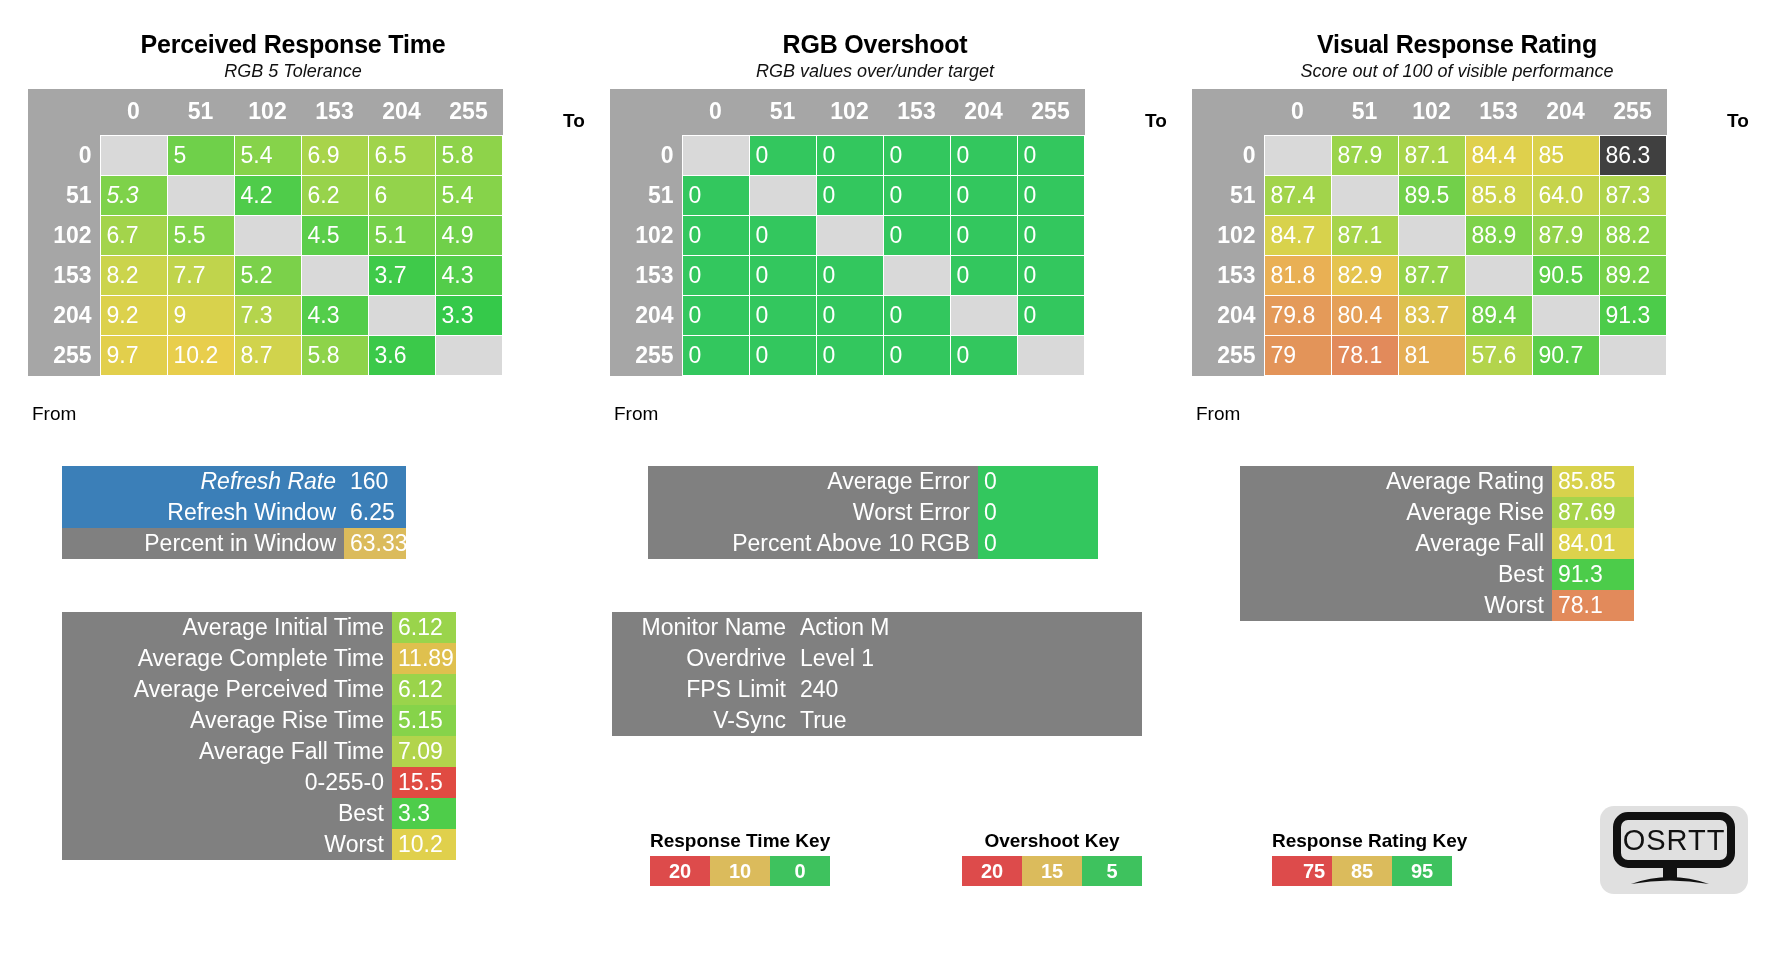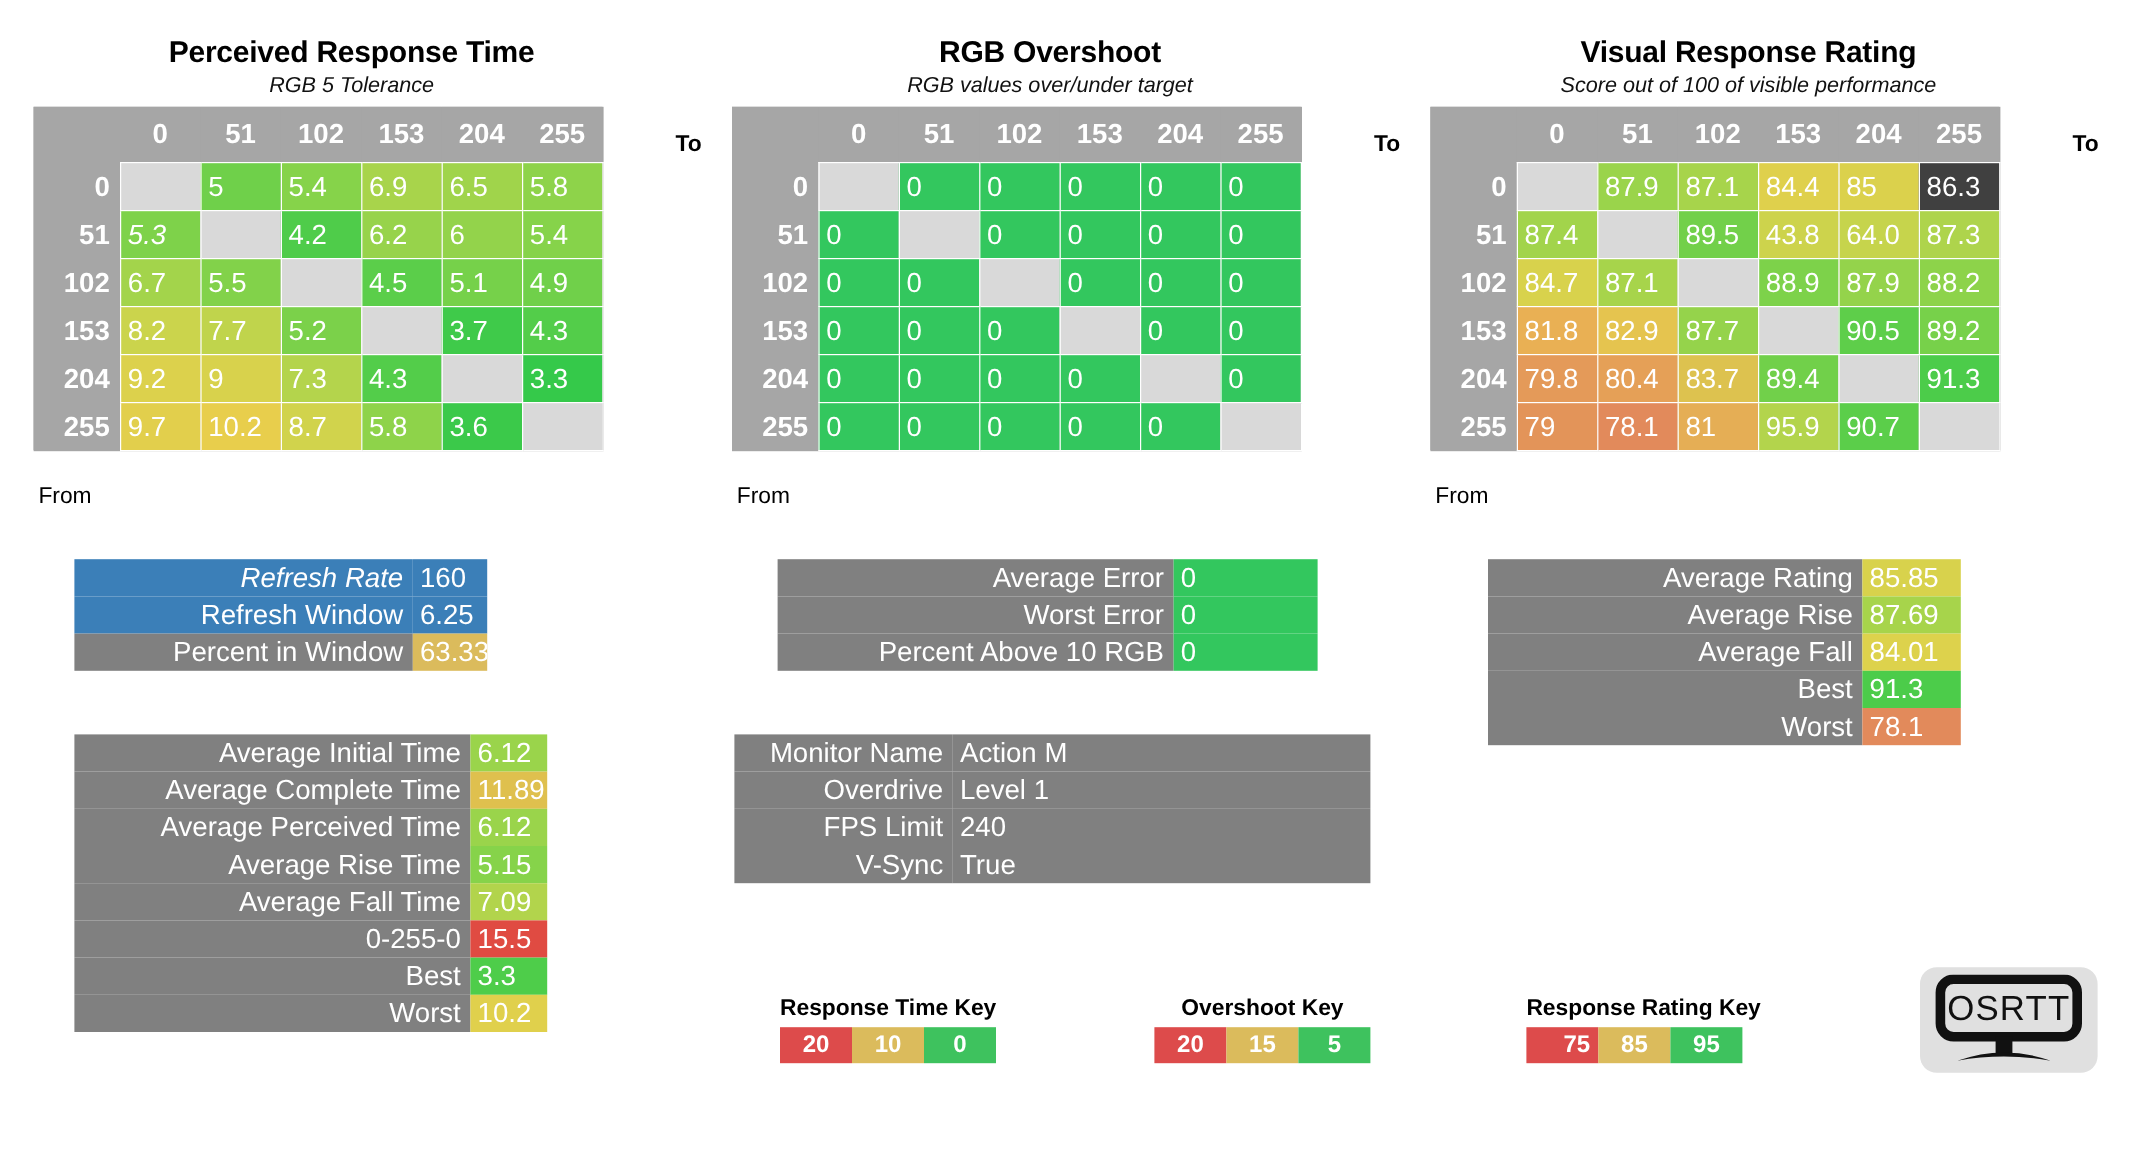--- a/index.html
+++ b/index.html
@@ -335,7 +335,7 @@
               <td class="cell" style="background: rgb(162, 212, 75);">87.4</td>
               <td class="cell blank"></td>
               <td class="cell" style="background: rgb(114, 208, 74);">89.5</td>
-              <td class="cell" style="background: rgb(205, 211, 76);">43.8</td>
+              <td class="cell" style="background: rgb(205, 211, 76);">85.8</td>
               <td class="cell" style="background: rgb(198, 212, 76);">64.0</td>
               <td class="cell" style="background: rgb(174, 212, 76);">87.3</td>
             </tr>

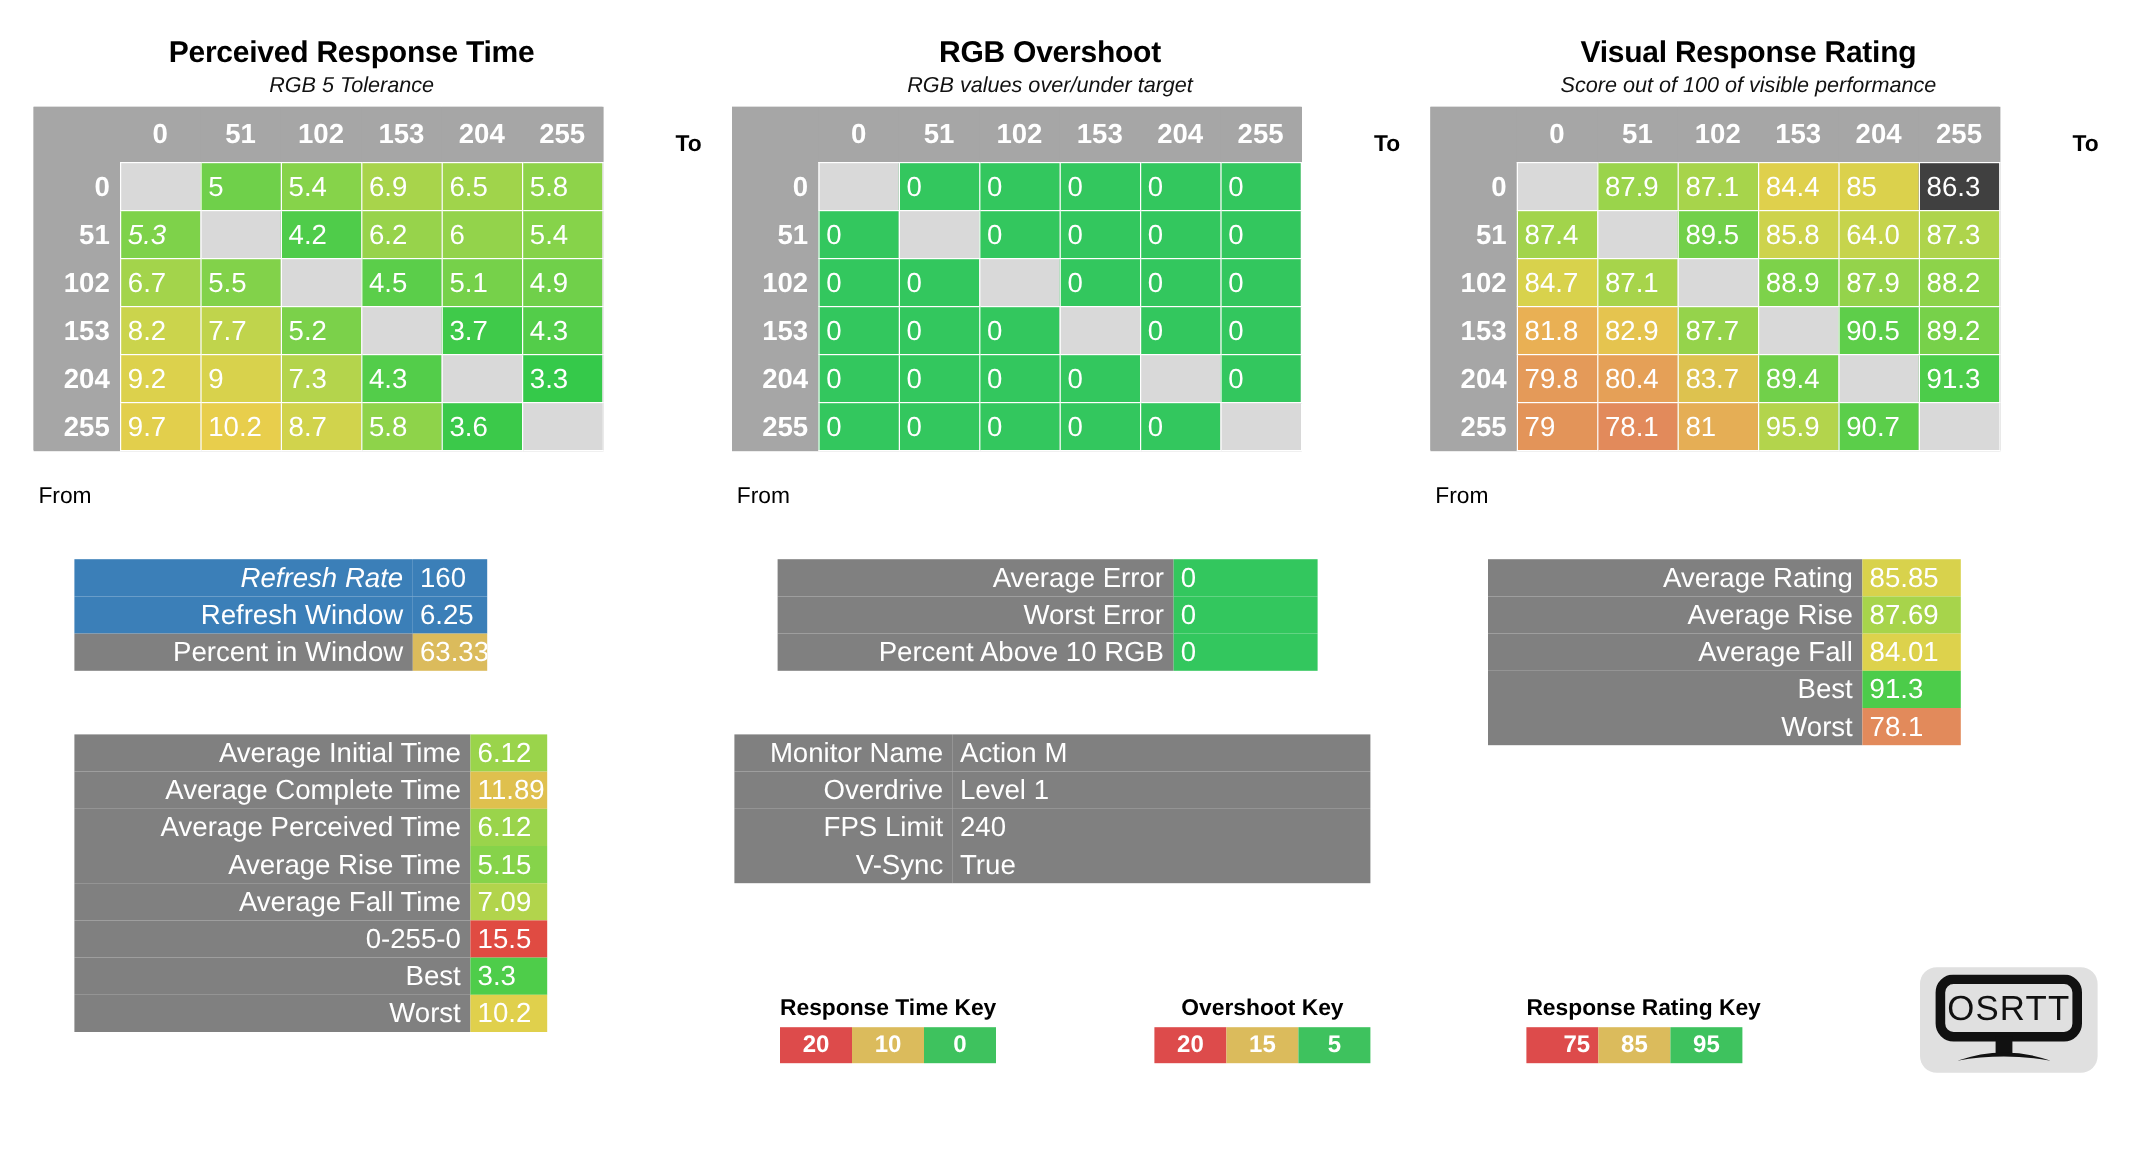--- a/index.html
+++ b/index.html
@@ -371,7 +371,7 @@
               <td class="cell" style="background: rgb(227, 148, 89);">79</td>
               <td class="cell" style="background: rgb(226, 138, 91);">78.1</td>
               <td class="cell" style="background: rgb(229, 174, 85);">81</td>
-              <td class="cell" style="background: rgb(179, 212, 76);">95.9</td>
+              <td class="cell" style="background: rgb(179, 212, 76);">57.6</td>
               <td class="cell" style="background: rgb(91, 206, 74);">90.7</td>
               <td class="cell blank"></td>
             </tr>

